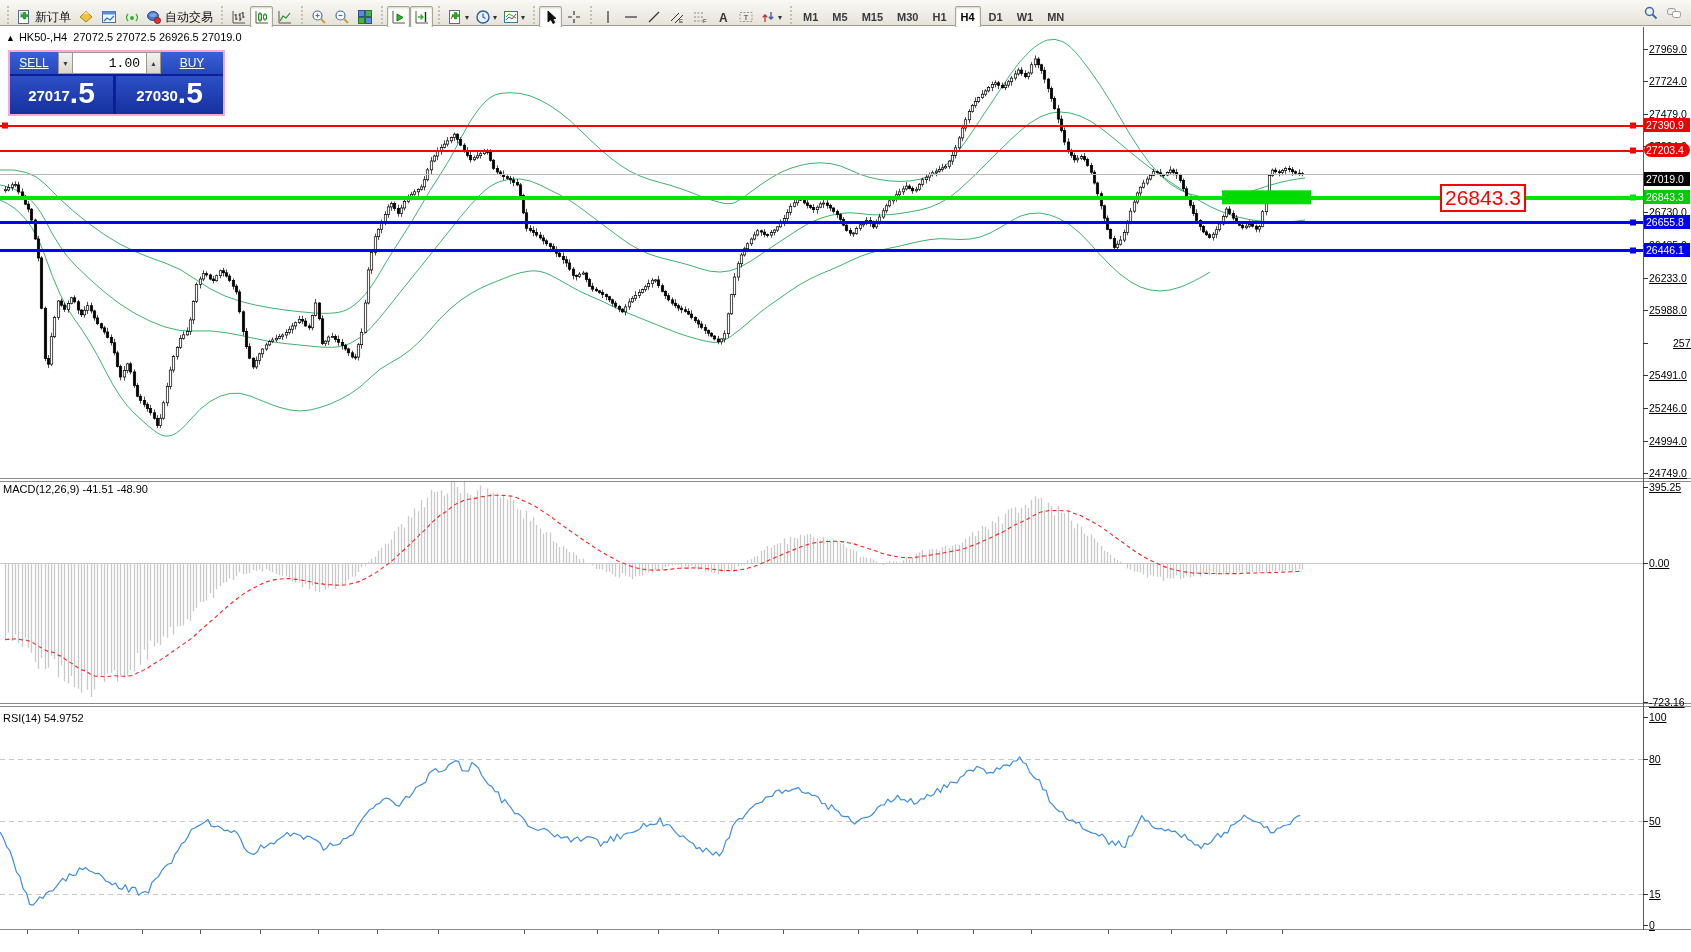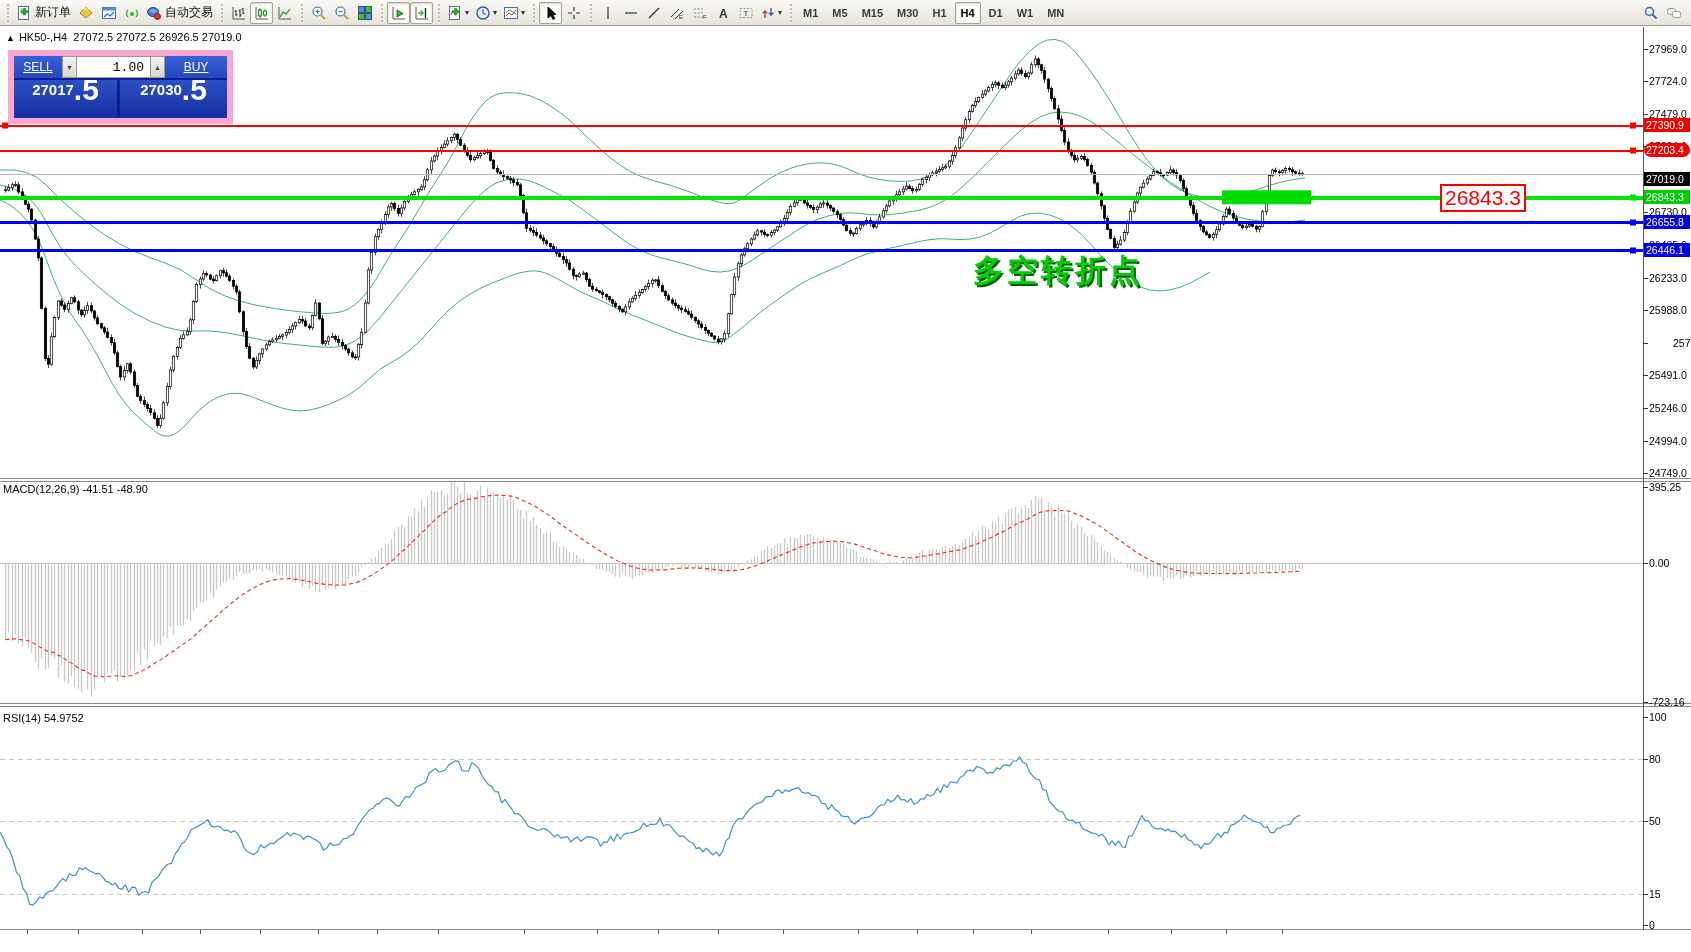--- a/index.html
+++ b/index.html
@@ -7,7 +7,7 @@
   
   #toolbar{position:absolute;left:0;top:0;width:1691px;height:26px;
     background:linear-gradient(#faf9f5,#e6e3da);border-bottom:1px solid #9d9a90;
-    display:flex;align-items:center;padding:6px 2px;box-sizing:border-box;}
+    display:flex;padding:6px 2px;box-sizing:border-box;}
   .tb-sep{width:5px;height:18px;margin:0 3px;
     background:repeating-linear-gradient(180deg,#c3c0b4 0 2px,rgba(0,0,0,0) 2px 4px);
     background-size:2px 100%;background-repeat:no-repeat;background-position:center;}

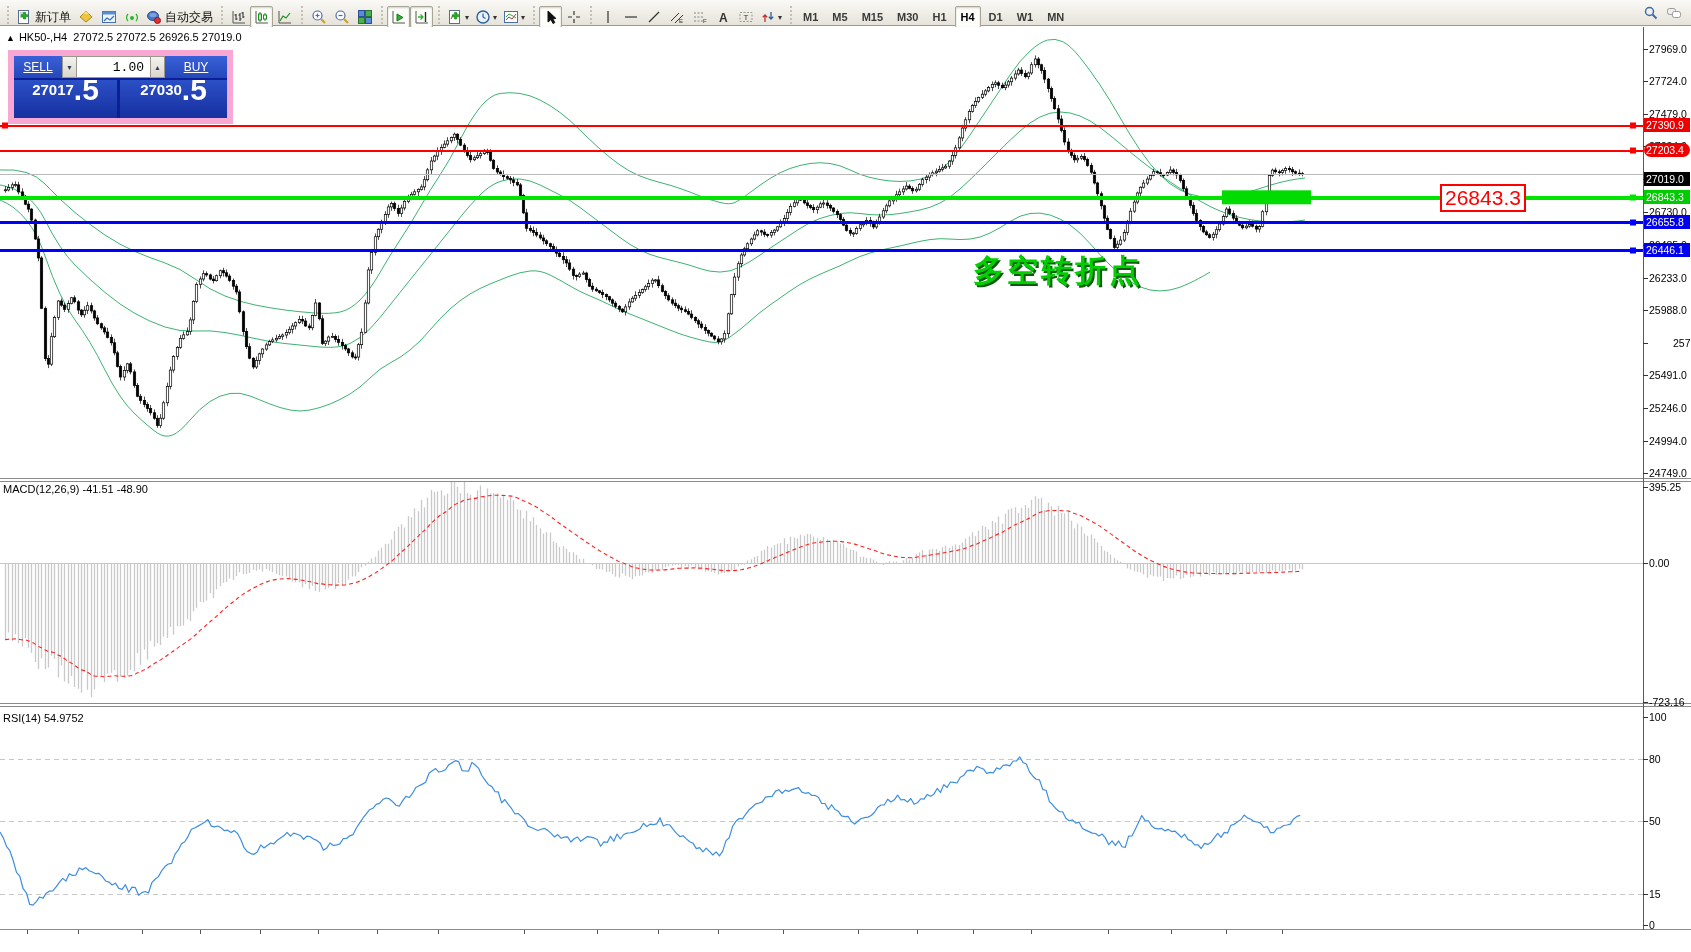--- a/index.html
+++ b/index.html
@@ -26,7 +26,7 @@
   #symbol-header{position:absolute;left:6px;top:4px;font-size:11px;color:#000;white-space:pre;}
   #symbol-header .tri{font-size:9px;margin-right:4px;}
   .pane-label{position:absolute;left:3px;font-size:11px;color:#000;}
-  .tick-label{position:absolute;left:1649px;font-size:10.5px;color:#000;transform:translateY(-50%);}
+  .tick-label{position:absolute;left:1649px;font-size:10.5px;color:#000;transform:translateY(-50%);text-decoration:underline;}
   .badge{position:absolute;left:1644px;width:46px;height:14px;line-height:14px;font-size:10.5px;
     color:#fff;text-align:left;padding-left:2px;box-sizing:border-box;transform:translateY(-50%);}
   #annotation-text{position:absolute;font-size:31px;font-weight:bold;letter-spacing:3px;

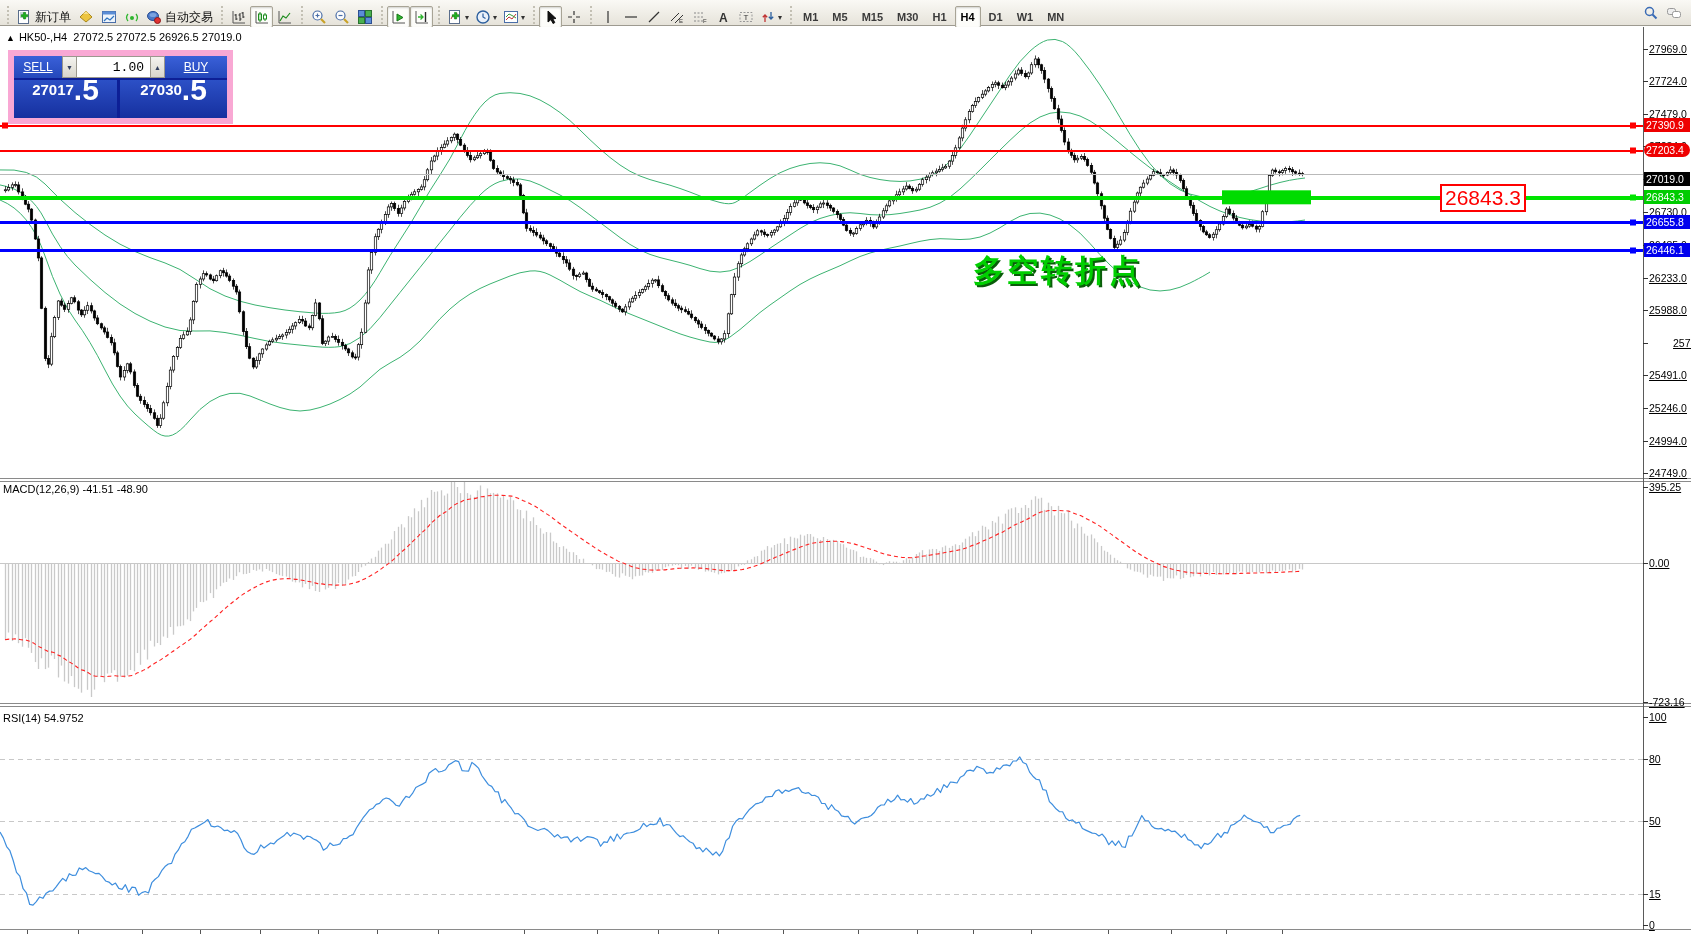--- a/index.html
+++ b/index.html
@@ -34,7 +34,7 @@
   #price-callout{position:absolute;border:2px solid #f00;color:#f00;background:#fff;
     font-size:21px;padding:0 3px;line-height:24px;}
   
-  #trade-panel{position:absolute;left:8px;top:50px;width:213px;background:#0d1f96;border:6px solid #f9a8d4;}
+  #trade-panel{position:absolute;left:8px;top:50px;width:213px;background:#0d1f96;border:2px solid #f9a8d4;}
   #tp-row1{display:flex;height:22px;}
   .tp-btn{background:linear-gradient(#3a60d8,#2448bb);color:#fff;font-size:12px;display:flex;
     align-items:center;justify-content:center;text-decoration:underline;}

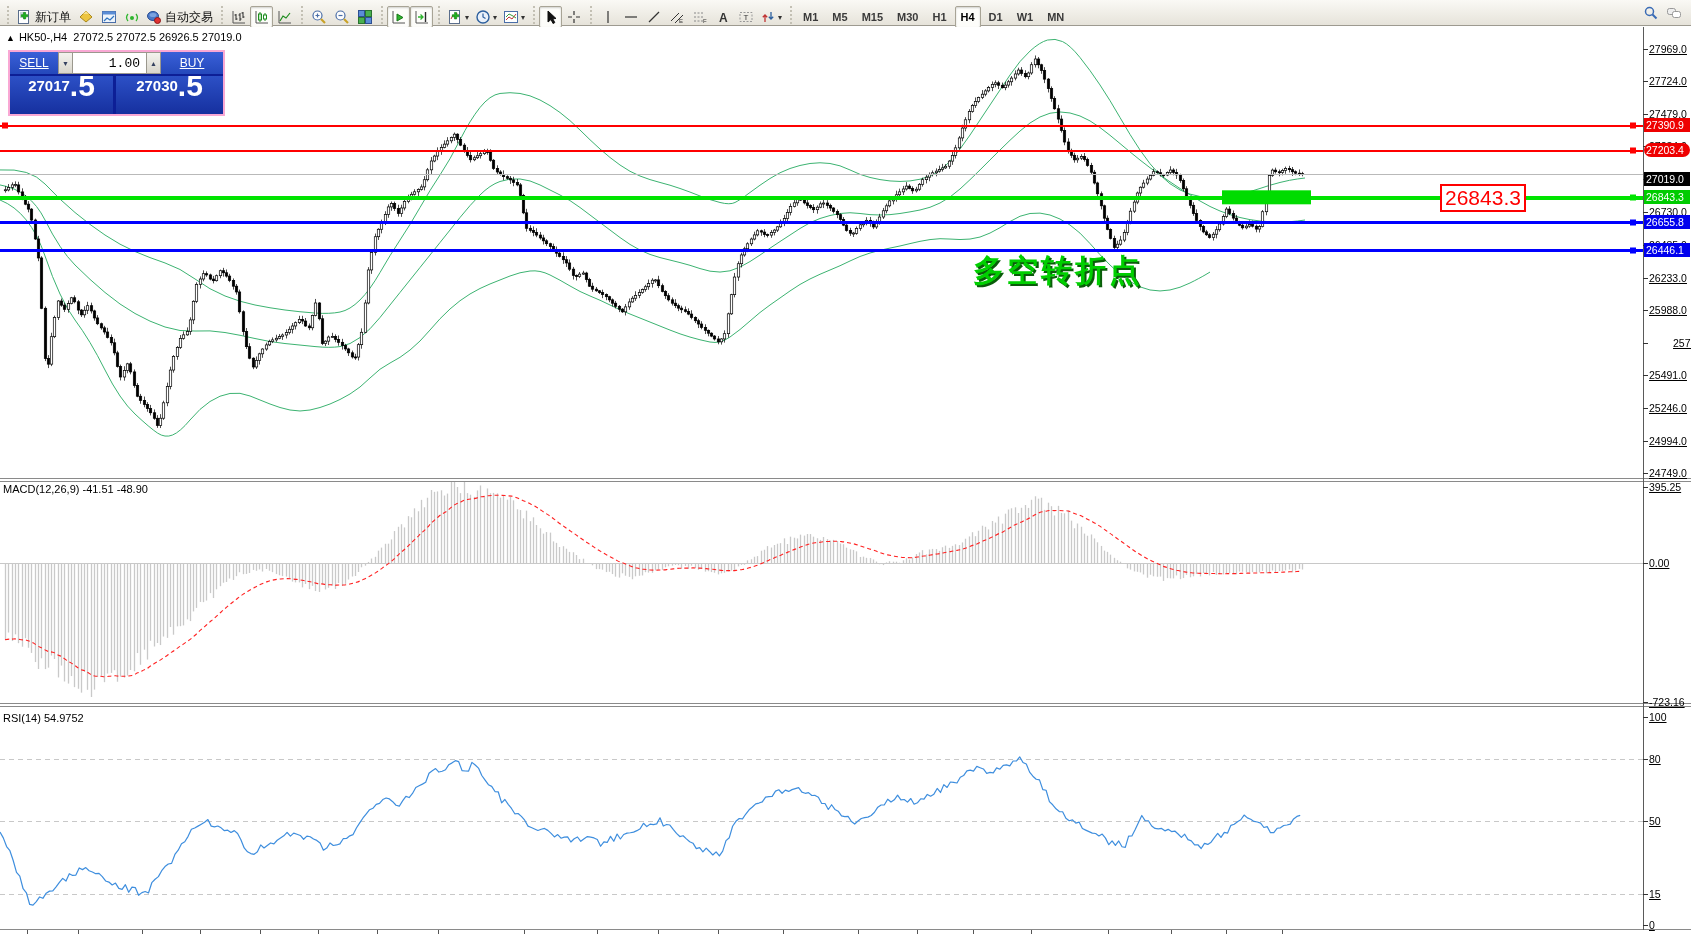--- a/index.html
+++ b/index.html
@@ -44,8 +44,8 @@
   #tp-volume{width:73px;border:1px solid #9b988e;border-left:none;border-right:none;box-sizing:border-box;
     font-size:13px;text-align:right;padding-right:6px;font-family:Liberation Mono, monospace;}
   #tp-row2{display:flex;height:38px;margin-top:2px;}
-  .tp-price{background:linear-gradient(#2c50c6,#16309f);color:#fff;display:flex;align-items:center;
-    justify-content:center;padding-bottom:18px;}
+  .tp-price{background:linear-gradient(#2c50c6,#16309f);color:#fff;display:flex;align-items:flex-end;
+    justify-content:center;padding-bottom:6px;}
   #tp-sell-price{width:103px;margin-right:3px;}
   #tp-buy-price{flex:1;}
   .tp-price .main{font-size:15px;font-weight:bold;line-height:24px;}

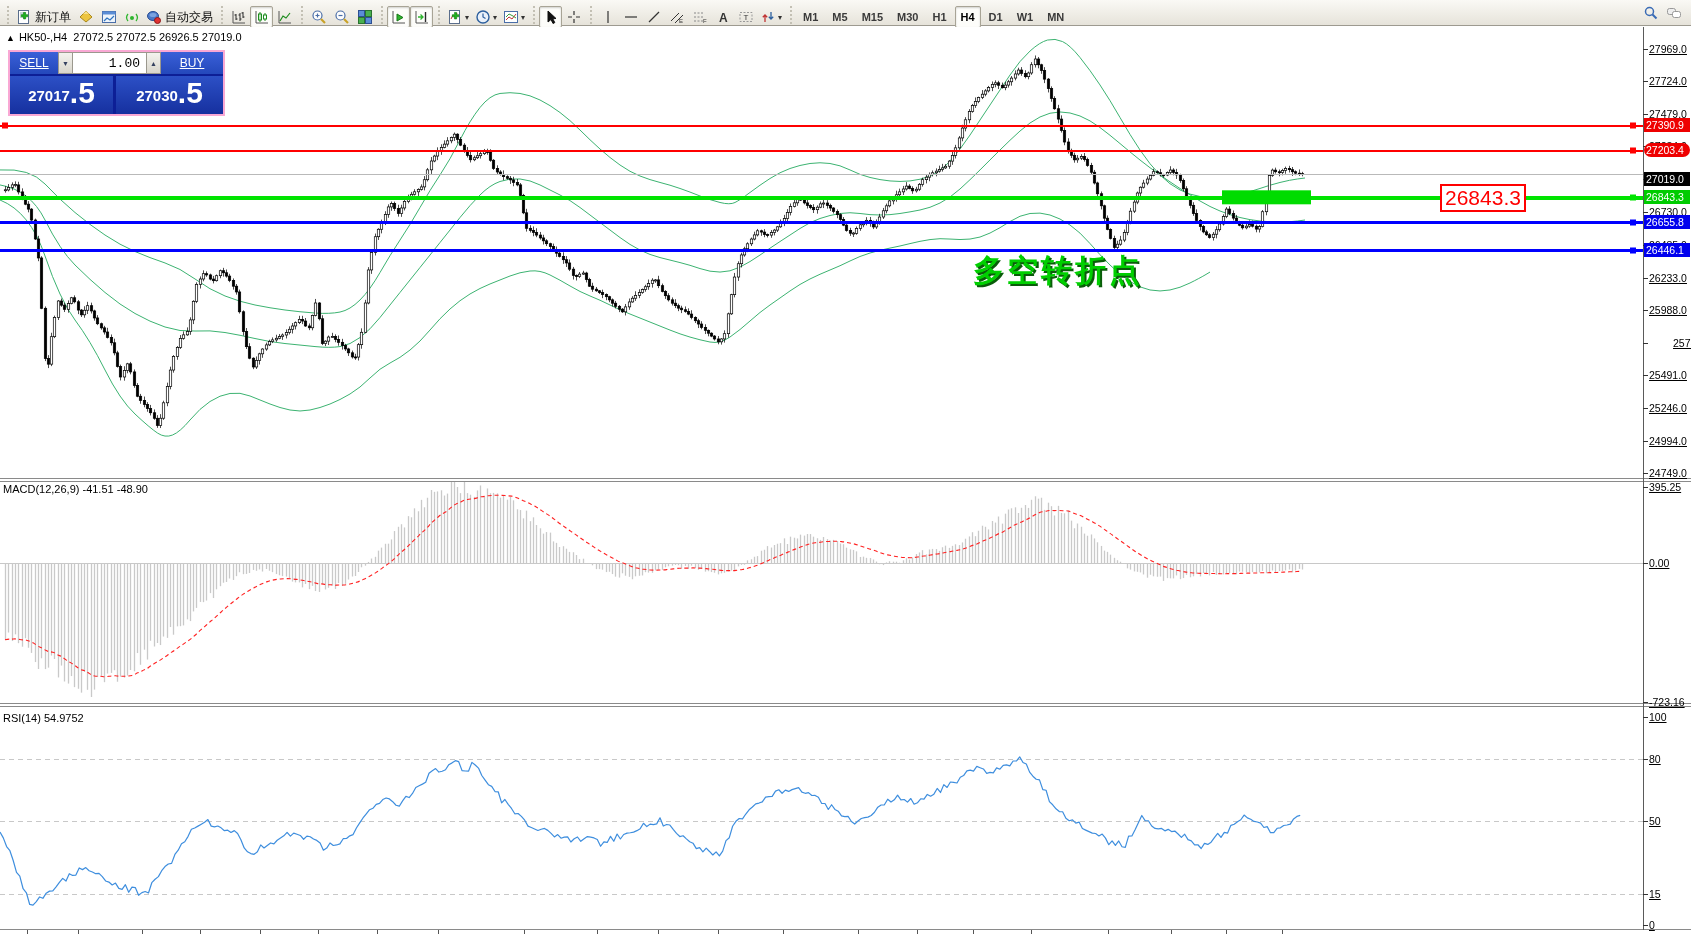--- a/index.html
+++ b/index.html
@@ -1544,7 +1544,6 @@
     <div id="symbol-header"><span class="tri">▲</span><span>HK50-,H4  27072.5 27072.5 26926.5 27019.0</span></div>
     <div class="pane-label" style="top:456px">MACD(12,26,9) -41.51 -48.90</div>
     <div class="pane-label" style="top:685px">RSI(14) 54.9752</div>
-    <div id="annotation-text" style="left: 973px; top: 223px;">多空转折点</div>
     <div id="price-callout" style="left: 1440px; top: 157px;">26843.3</div>
     <div id="axis-labels">
         <div class="tick-label" style="top: 22px;">27969.0</div>

